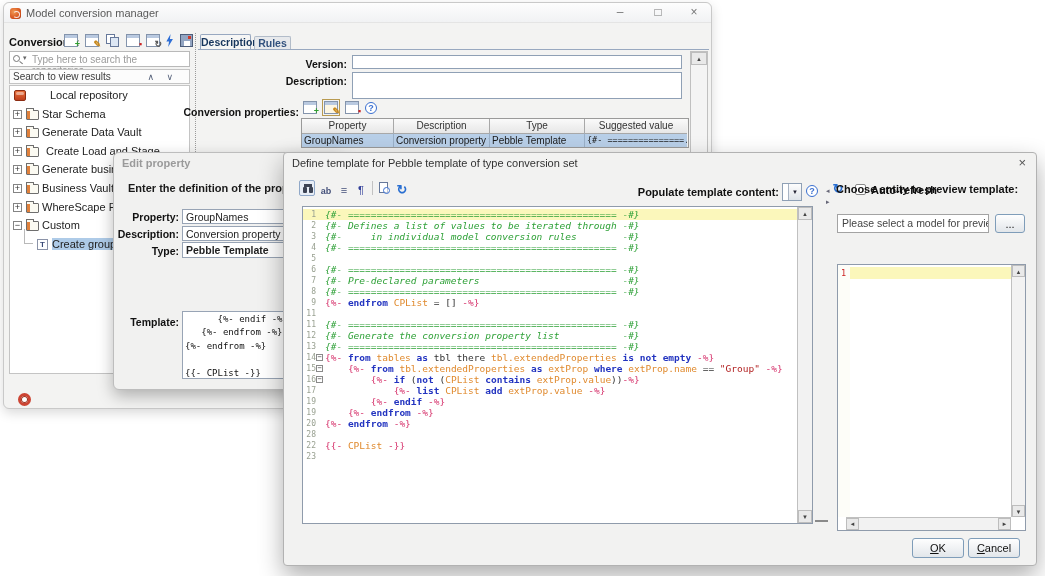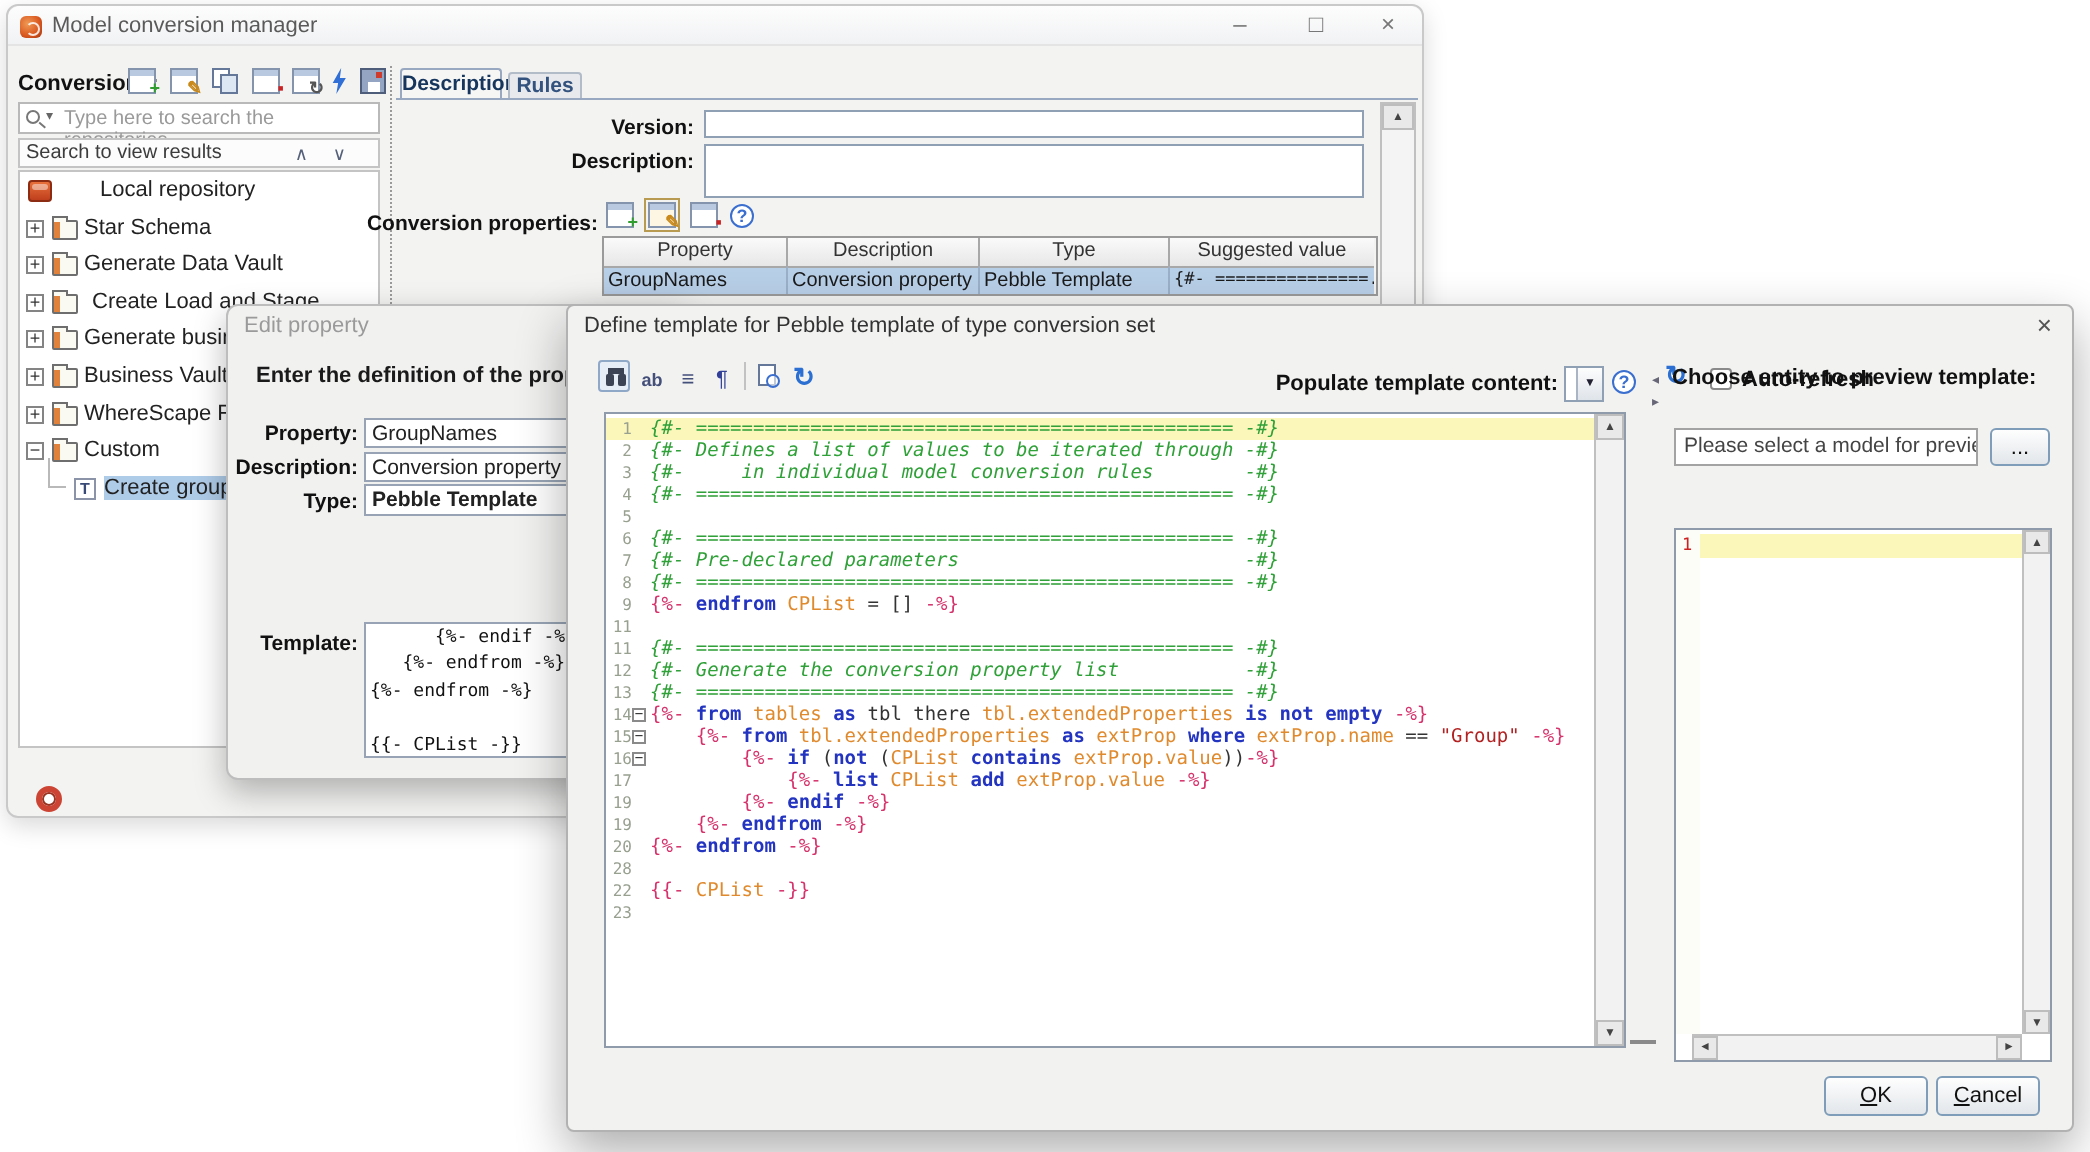--- a/index.html
+++ b/index.html
@@ -111,7 +111,7 @@
   
   #win-edit { left:113px; top:152px; width:232px; height:238px; z-index:2; background:#f1f1f0;
               border:1px solid #bdbdbd; box-shadow:0 6px 16px rgba(0,0,0,.28); }
-  .e-title { position:absolute; left:8px; top:4px; font-size:11px; color:#9a9a9a; }
+  .e-title { position:absolute; left:8px; top:4px; font-size:11px; color:#9a9a9a;font-weight:bold; }
   .e-heading { position:absolute; left:14px; top:29px; font-size:11px; font-weight:bold; color:#1a1a1a; }
   .e-lbl { position:absolute; left:2px; width:63px; font-size:10.5px; font-weight:bold; color:#111; text-align:right; }
   .e-val { position:absolute; left:68px; width:160px; background:#fff; border:1px solid #98a4b5;

